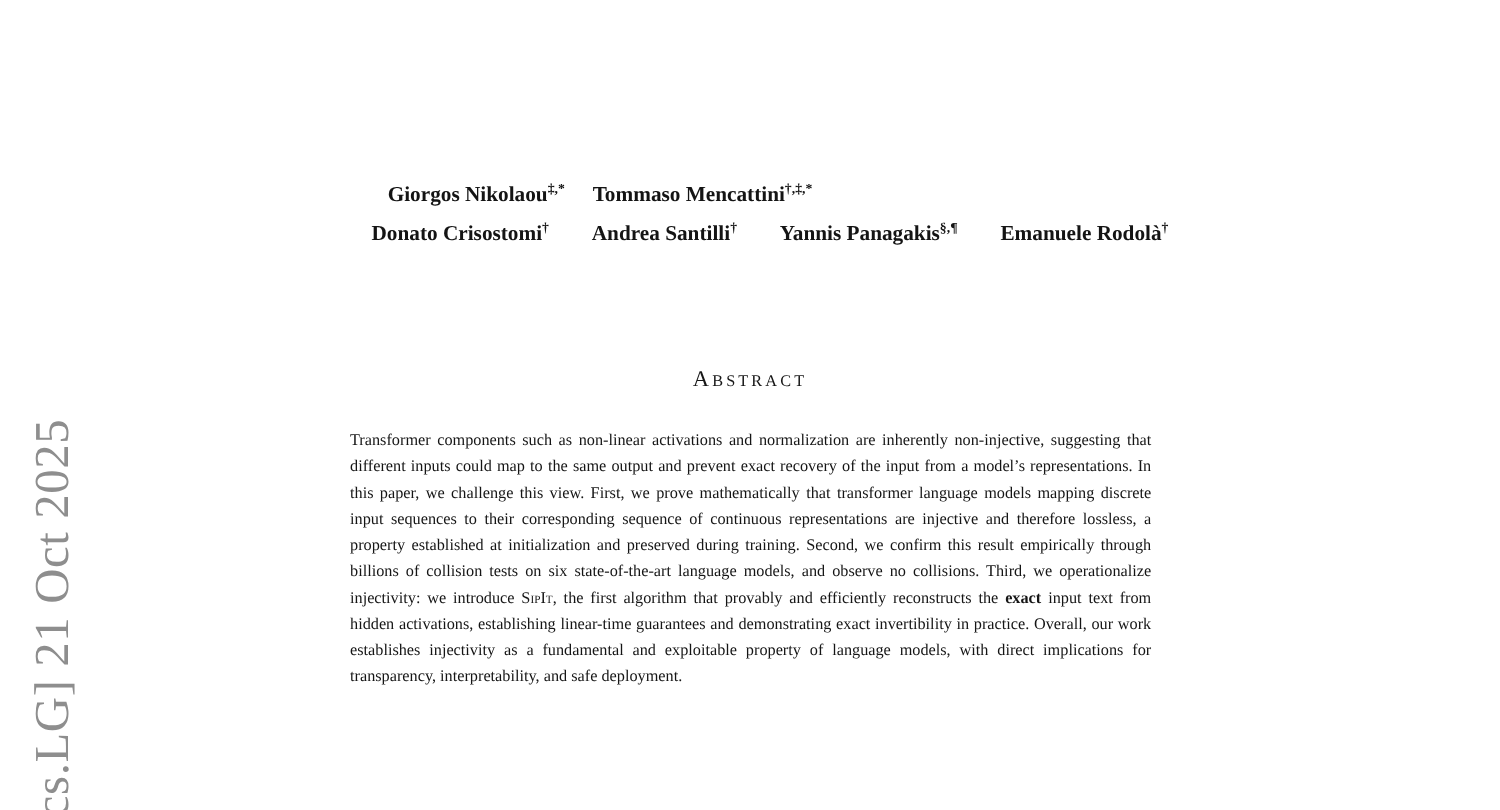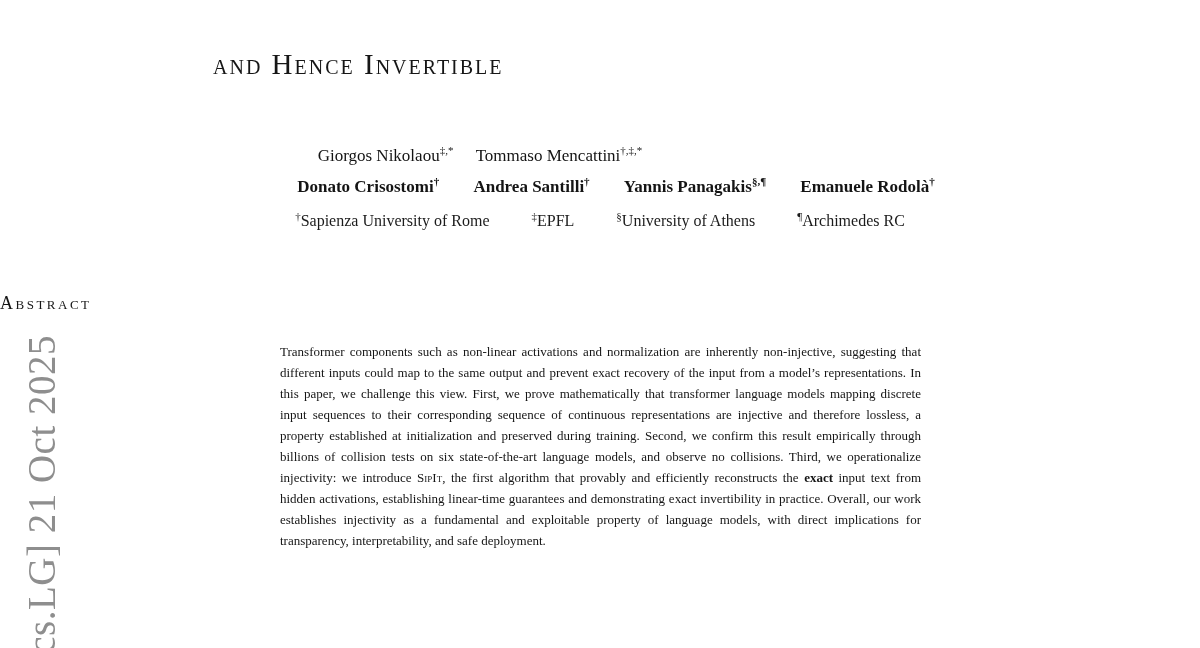--- a/index.html
+++ b/index.html
@@ -114,7 +114,6 @@
   <div class="watermark" style="color: rgb(142, 142, 142);">cs.LG] 21 Oct 2025</div>
 
   <div class="title-block">
-    <div>and Hence Invertible</div>
   </div>
 
   <div class="authors-row1">

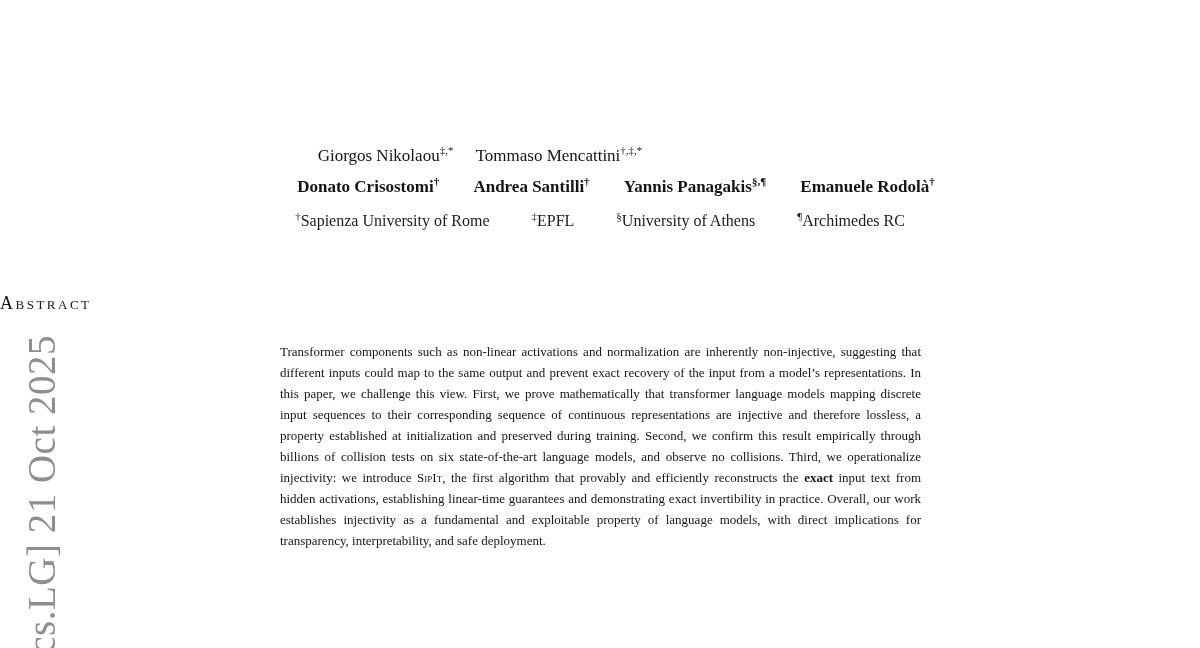--- a/index.html
+++ b/index.html
@@ -52,7 +52,7 @@
     width: 960px;
     text-align: center;
     font-size: 17px;
-    font-weight: normal;
+    font-weight: bold;
     color: #141414;
   }
   .authors-row2 {

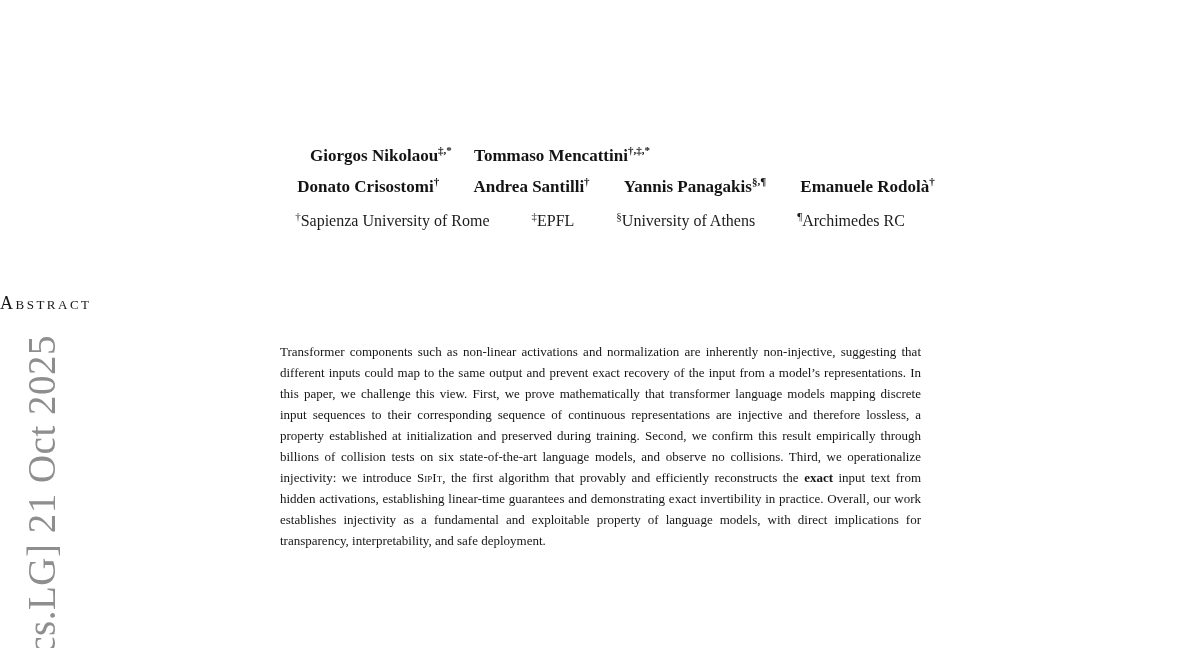--- a/index.html
+++ b/index.html
@@ -128,12 +128,6 @@
     <span class="author"><span>Emanuele Rodolà</span><sup>†</sup></span>
   </div>
 
-  <div class="affil-row">
-    <span class="affil"><sup>†</sup><span>Sapienza University of Rome</span></span>
-    <span class="affil"><sup>‡</sup><span>EPFL</span></span>
-    <span class="affil"><sup>§</sup><span>University of Athens</span></span>
-    <span class="affil"><sup>¶</sup><span>Archimedes RC</span></span>
-  </div>
 
   <div class="abstract-heading">Abstract</div>
 

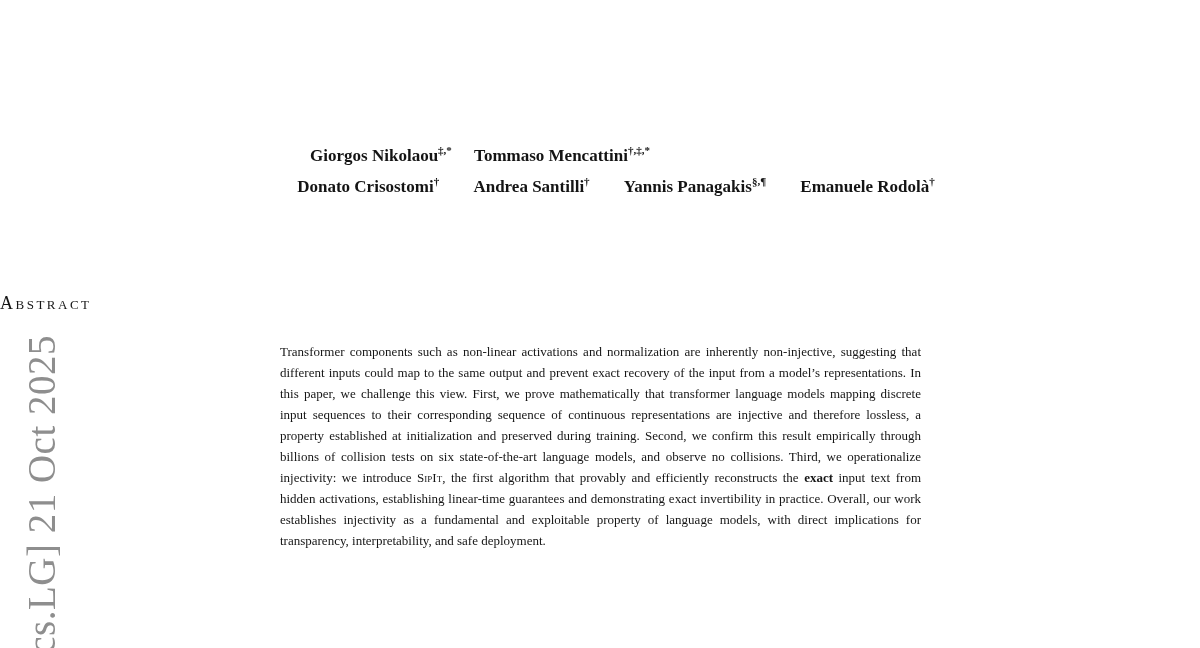--- a/index.html
+++ b/index.html
@@ -87,7 +87,7 @@
     left: 0;
     top: 293px;
     width: 1200px;
-    text-align: left;
+    text-align: center;
     font-size: 18px;
     font-variant: small-caps;
     letter-spacing: 2.5px;

